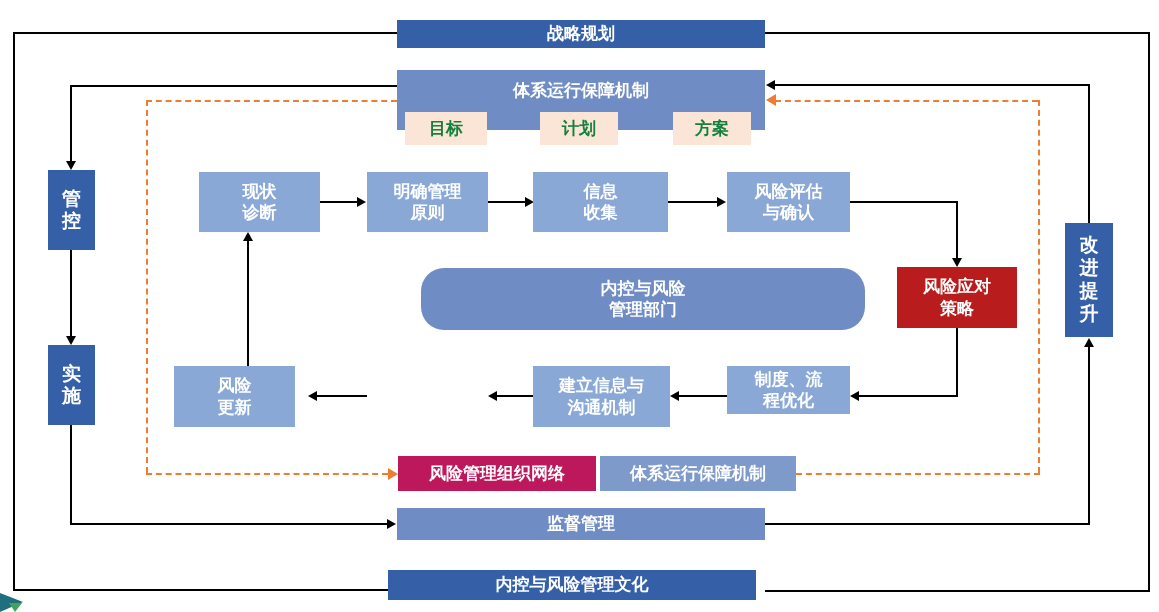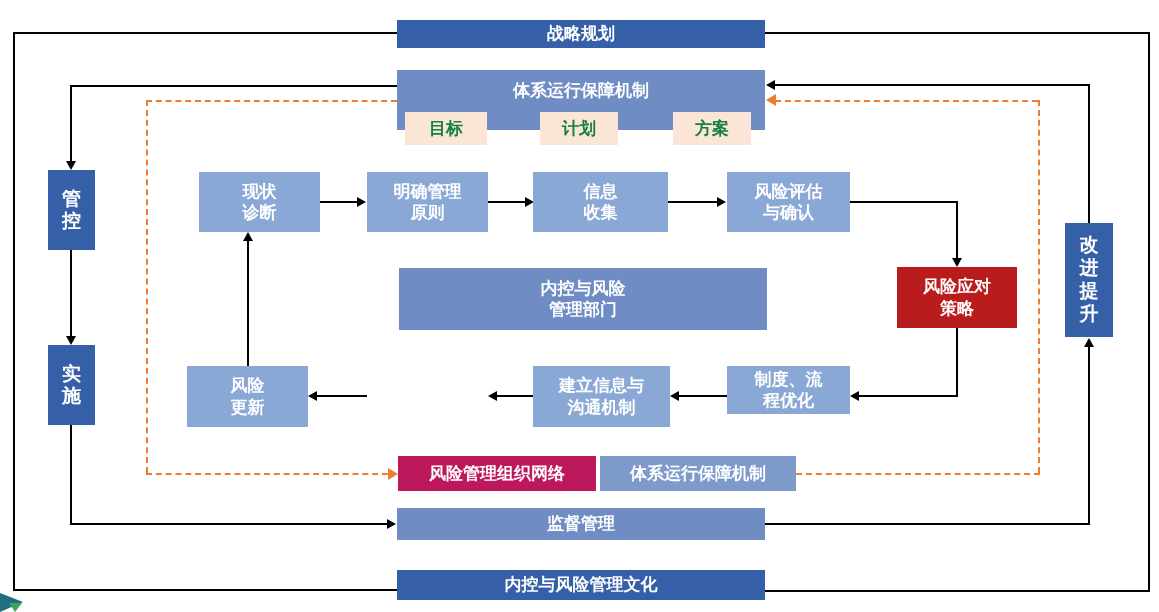--- a/index.html
+++ b/index.html
@@ -115,7 +115,7 @@
   <div class="node" style="left: 897px; top: 267px; width: 120px; height: 61px; background-color: #b91c1c;">风险应对
 策略</div>
 
-  <div class="node" style="left: 399px; top: 268px; width: 368px; height: 62px; background-color: rgb(111, 141, 196);">内控与风险
+  <div class="node" style="left: 421px; top: 268px; width: 444px; height: 62px; background-color: rgb(111, 141, 196); border-radius: 23px;">内控与风险
 管理部门</div>
 
   <div class="node" style="left: 1065px; top: 223px; width: 48px; height: 114px; font-size: 19px; line-height: 1.2; background-color: rgb(53, 96, 168);">改

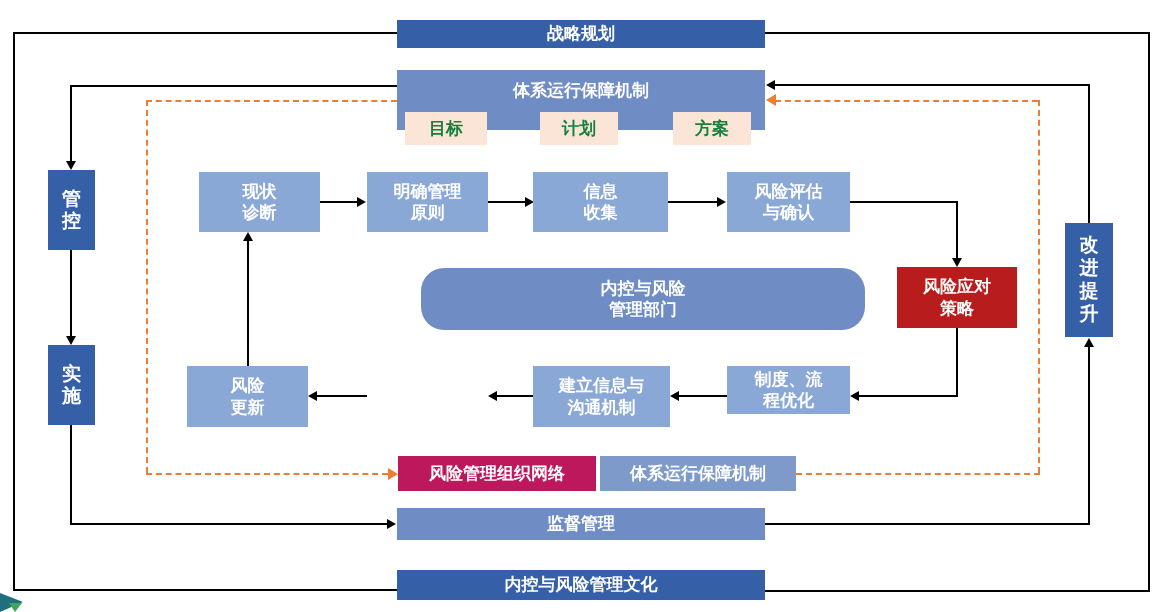--- a/index.html
+++ b/index.html
@@ -123,7 +123,7 @@
 提
 升</div>
 
-  <div class="node" style="left: 187px; top: 366px; width: 121px; height: 61px; background-color: rgb(138, 168, 214);">风险
+  <div class="node" style="left: 174px; top: 366px; width: 121px; height: 61px; background-color: rgb(138, 168, 214);">风险
 更新</div>
   <div class="node" style="left: 533px; top: 366px; width: 137px; height: 61px; background-color: rgb(138, 168, 214);">建立信息与
 沟通机制</div>

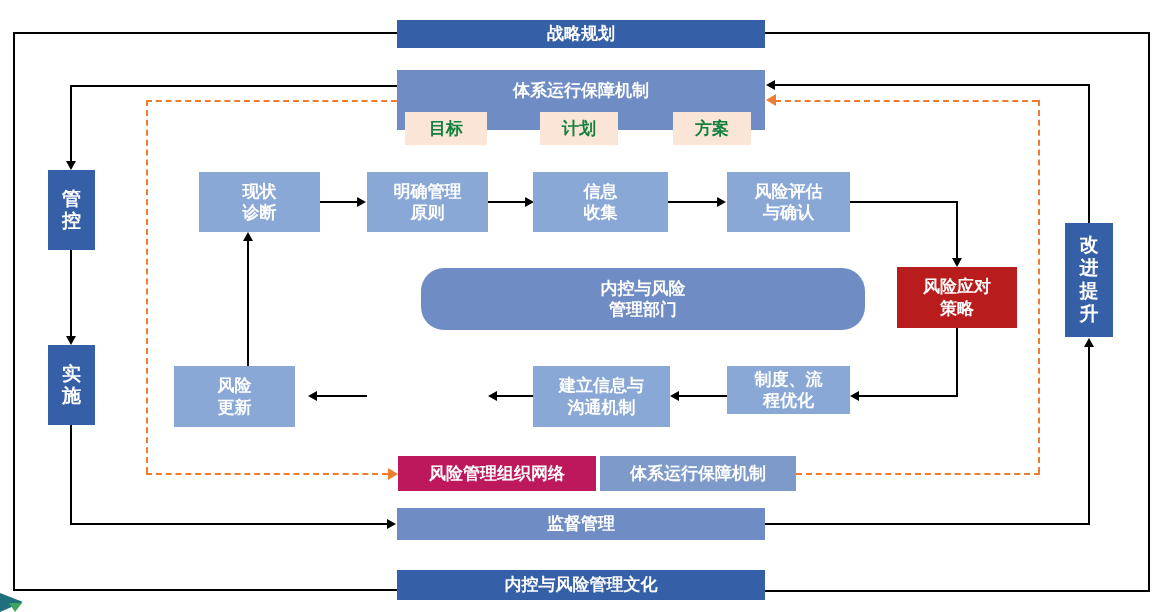--- a/index.html
+++ b/index.html
@@ -135,7 +135,7 @@
 
   <div class="node" style="left: 397px; top: 508px; width: 368px; height: 32px; background-color: rgb(111, 141, 196);">监督管理</div>
 
-  <div class="node" style="left: 397px; top: 570px; width: 368px; height: 30px; background-color: rgb(53, 96, 168);">内控与风险管理文化</div>
+  <div class="node" style="left: 388px; top: 570px; width: 368px; height: 30px; background-color: rgb(53, 96, 168);">内控与风险管理文化</div>
 
   <div class="logo-tri" style="left:0;top:593px;border-top:9px solid transparent;border-bottom:10px solid transparent;border-left:23px solid #1f6f7e;"></div>
   <div class="logo-tri" style="left:9px;top:603px;border-left:6px solid transparent;border-right:7px solid transparent;border-top:9px solid #3fa45c;"></div>

